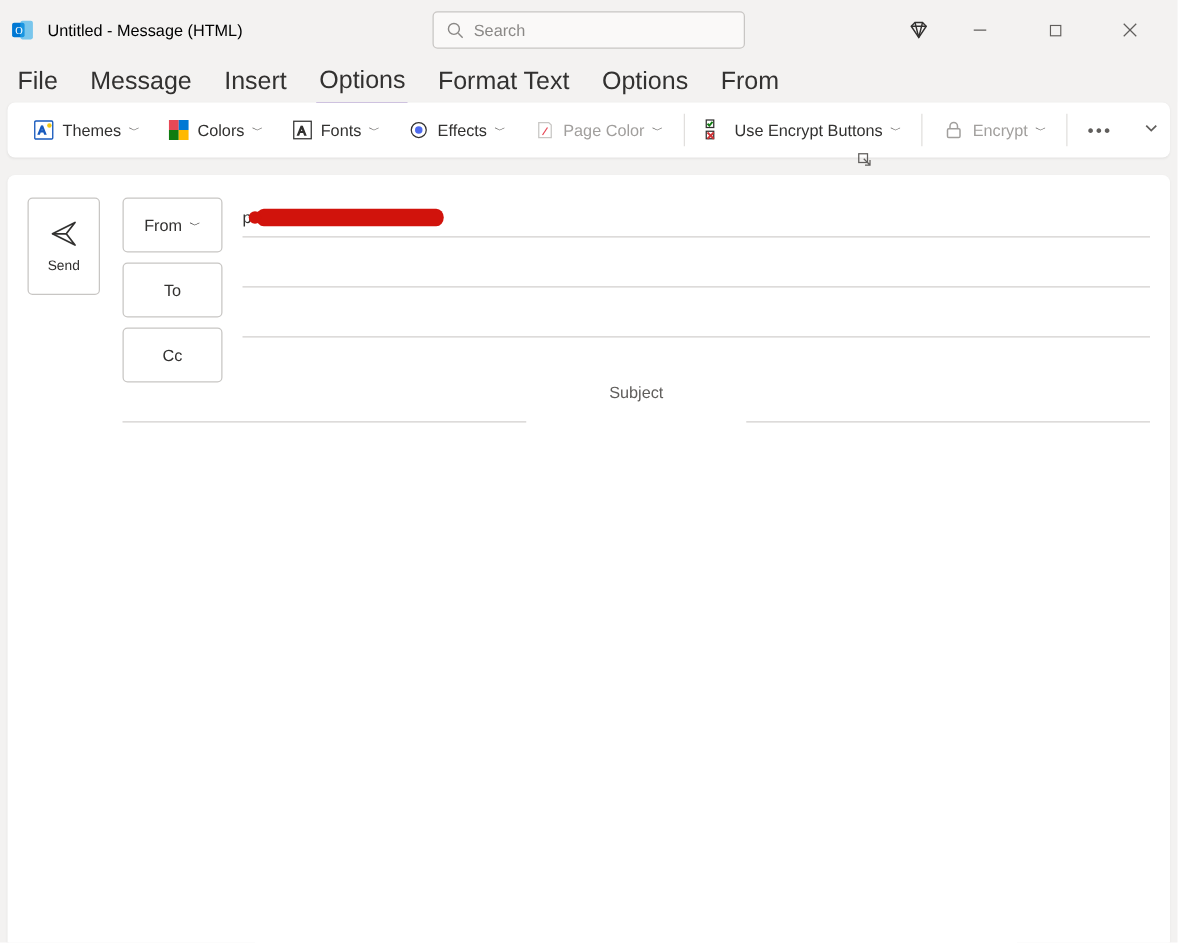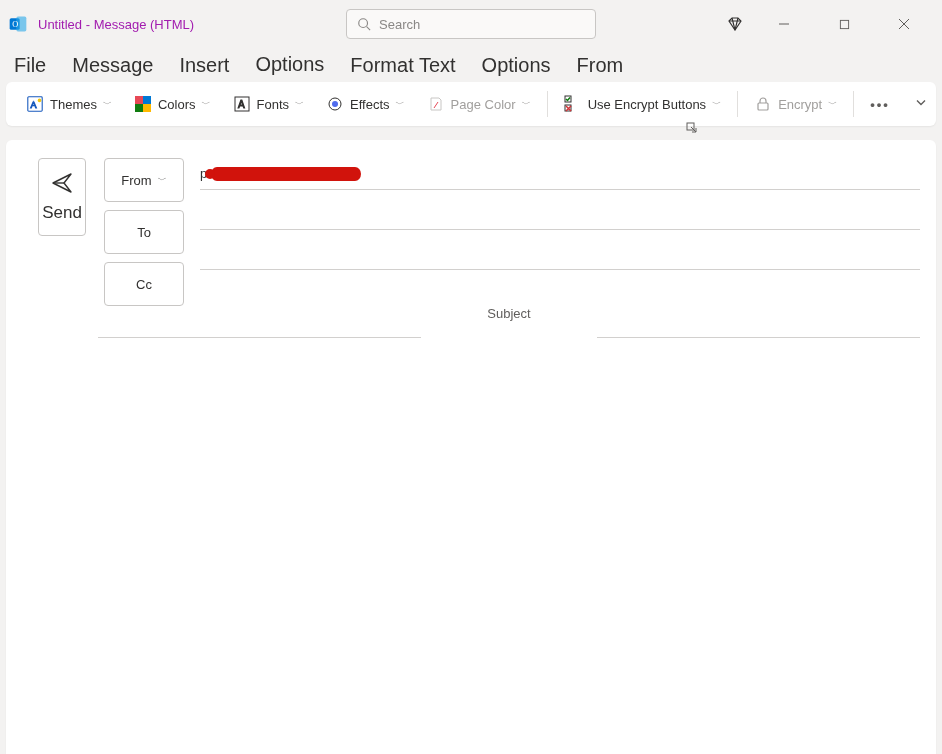--- a/index.html
+++ b/index.html
@@ -25,7 +25,7 @@
   margin-right: 10px;
   display: inline-flex;
 }
-.title-text { color: #a21caf; font-size: 13px; flex: 0 0 auto; }
+.title-text { color: #000000; font-size: 13px; flex: 0 0 auto; }
 .searchbox {
   position: absolute;
   left: 50%;

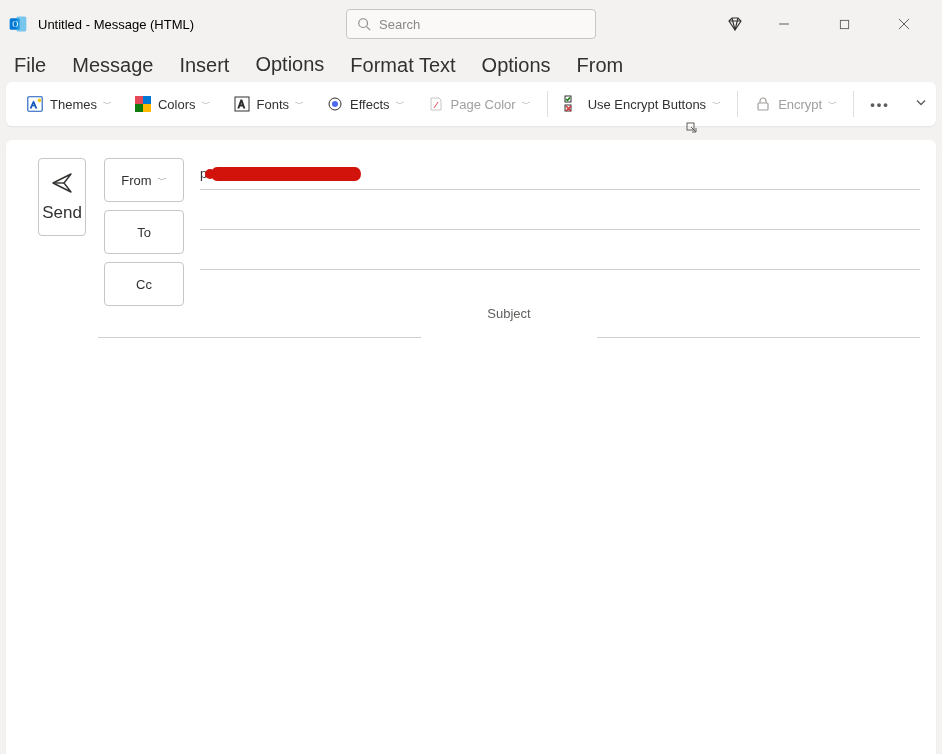--- a/index.html
+++ b/index.html
@@ -116,14 +116,13 @@
   align-items: flex-start;
 }
 .send-btn {
-  width: 48px; height: 78px;
+  width: 58px; height: 78px;
   border: 1px solid #c8c6c4;
   border-radius: 4px;
   display: flex; flex-direction: column;
   align-items: center; justify-content: center;
-  gap: 8px; font-size: 17px;
+  gap: 8px; font-size: 11px;
   margin-right: 18px;
-  margin-left: 16px;
 }
 .send-btn .sico { width: 24px; height: 24px; display:flex; align-items:center; justify-content:center; }
 .field-buttons {

